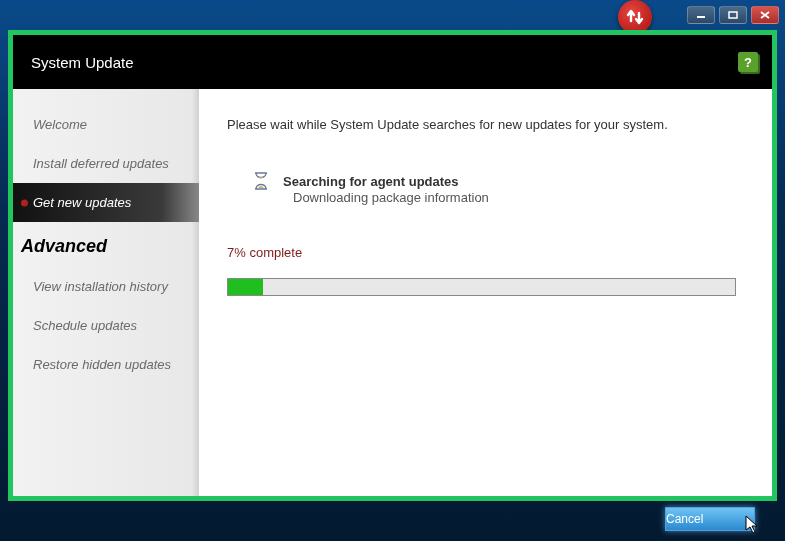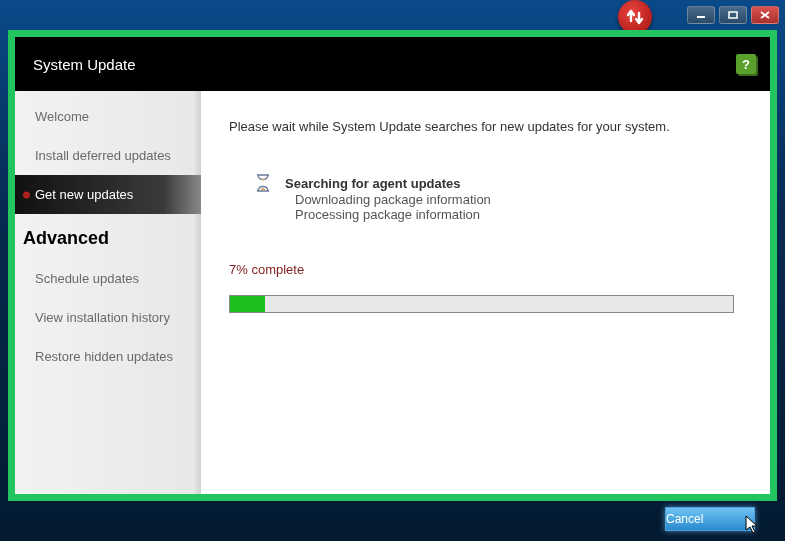--- a/index.html
+++ b/index.html
@@ -26,7 +26,7 @@
 
   .window {
     position: absolute; top: 30px; left: 8px; right: 8px; bottom: 40px;
-    background: #000; border: 7px solid #22c55e; display:flex; flex-direction:column;
+    background: #000; border: 5px solid #22c55e; display:flex; flex-direction:column;
   }
   .titlebar {
     height: 54px; background: #000; color: #fff; display:flex; align-items:center;

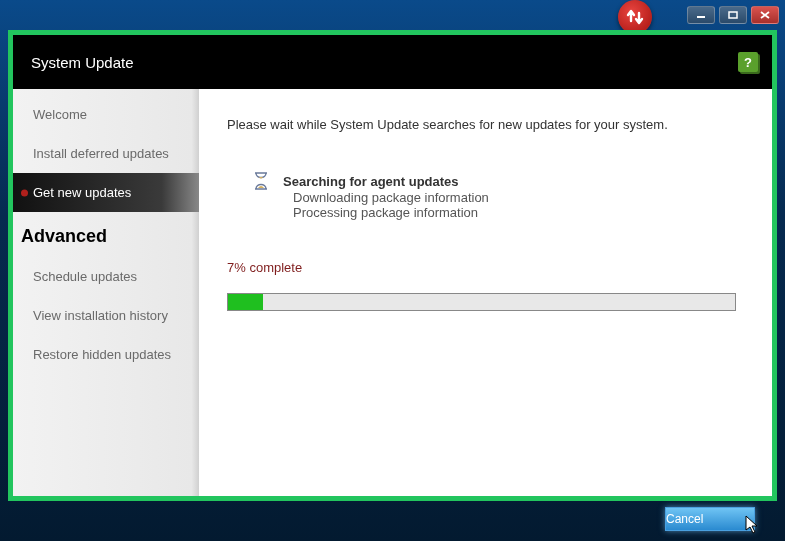--- a/index.html
+++ b/index.html
@@ -41,7 +41,7 @@
   .body-area { flex:1; display:flex; background:#fff; }
   .sidebar {
     width: 186px; background: linear-gradient(90deg, #f2f2f2 0%, #e8e8e8 96%, #d0d0d0 100%);
-    padding-top: 6px; font-size: 13px; color:#6a6a6a;
+    padding-top: 16px; font-size: 13px; color:#6a6a6a;font-style:italic;
   }
   .side-item { padding: 12px 14px 12px 20px; cursor: default; }
   .side-item.active {

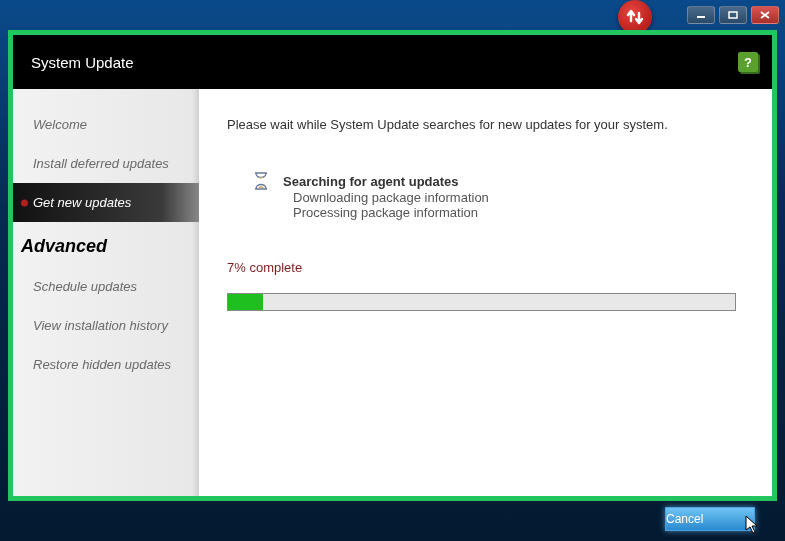--- a/index.html
+++ b/index.html
@@ -152,7 +152,6 @@
       </div>
 
       <div class="sub-row">Downloading package information</div>
-      <div class="sub-row">Processing package information</div>
 
       <div class="progress-label">7% complete</div>
       <div class="progress-bar">

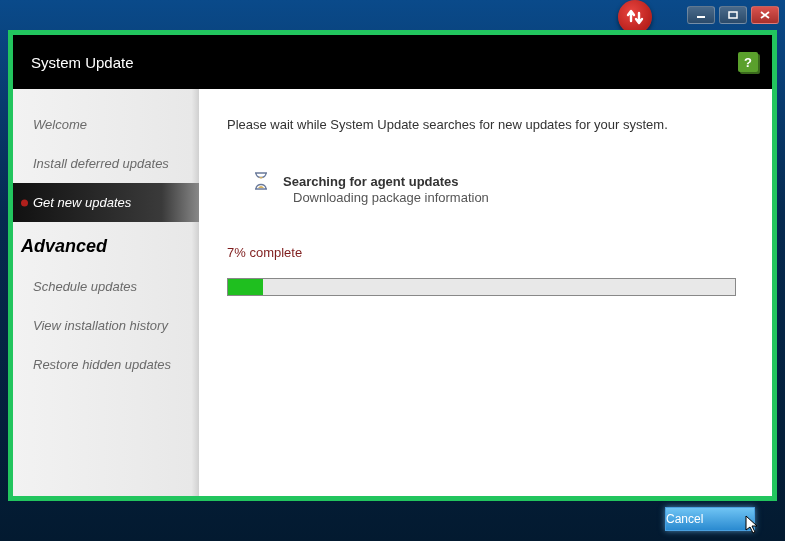--- a/index.html
+++ b/index.html
@@ -127,10 +127,10 @@
       </div>
       <div class="side-section">Advanced</div>
       <div class="side-item">
-        <span>Schedule updates</span>
+        <span>View installation history</span>
       </div>
       <div class="side-item">
-        <span>View installation history</span>
+        <span>Schedule updates</span>
       </div>
       <div class="side-item">
         <span>Restore hidden updates</span>

